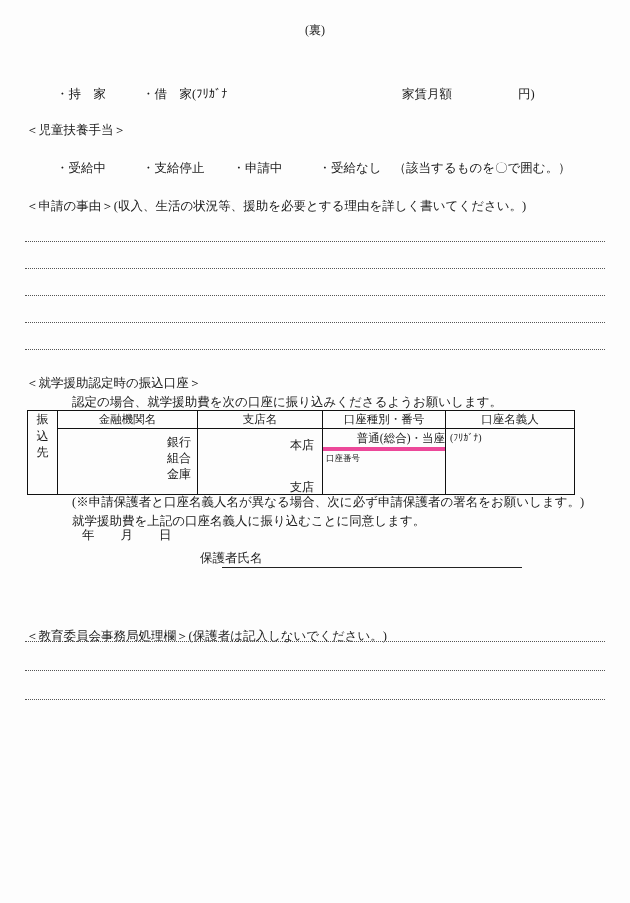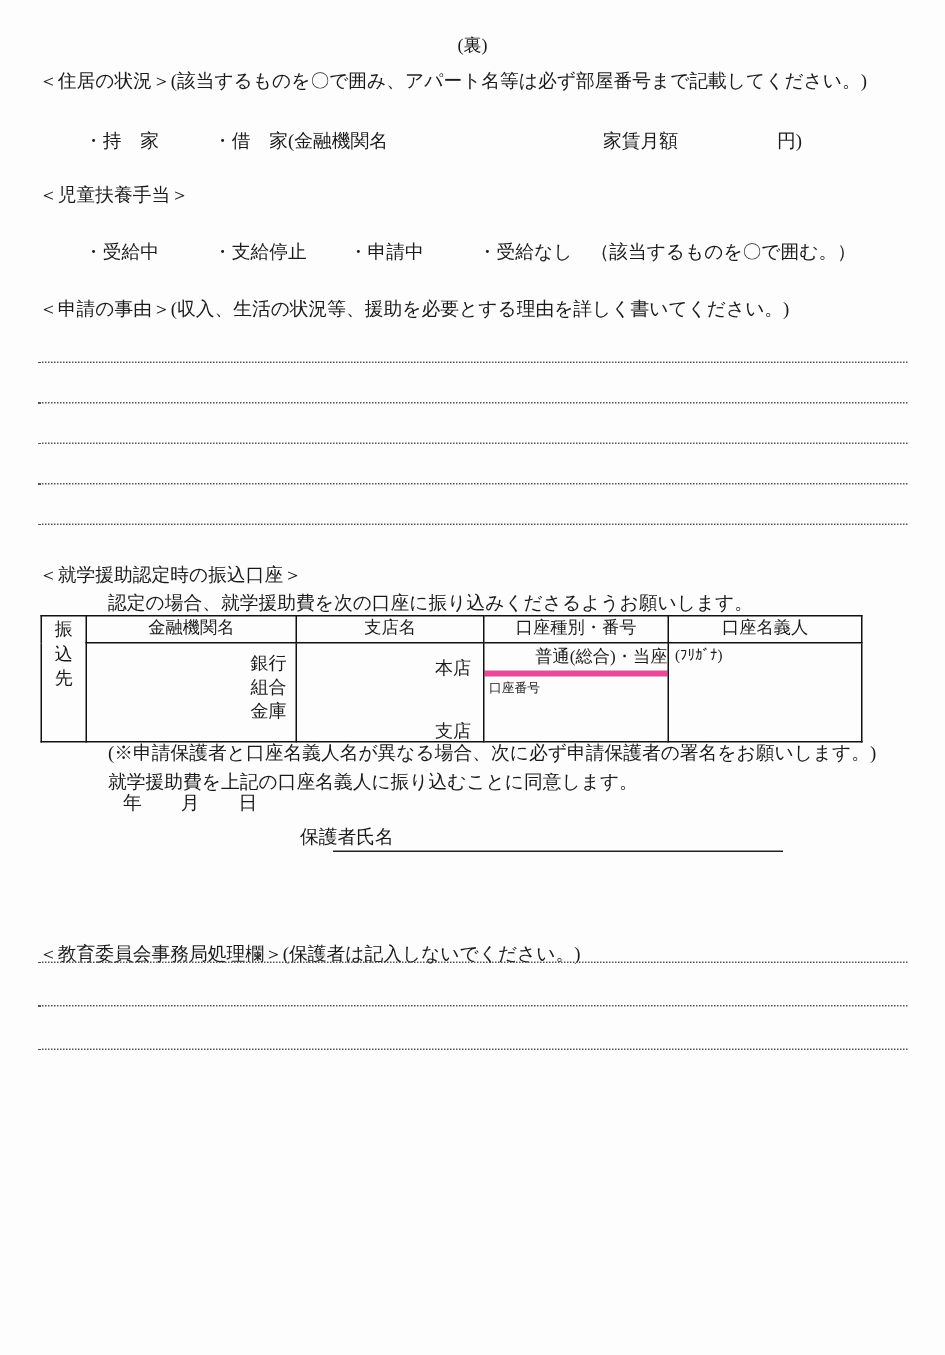--- a/index.html
+++ b/index.html
@@ -167,7 +167,6 @@
 
   <div class="abs page-mark">(裏)</div>
 
-  <div class="abs sec-head" style="top:46px;">＜住居の状況＞(該当するものを〇で囲み、アパート名等は必ず部屋番号まで記載してください。)</div>
 
   <div class="abs" style="left:56px; top:86px; font-size:12.5px;">
     <span class="opt">・</span><span class="opt">持　家</span><span class="gap-md"></span><span class="opt">・</span><span class="opt">借　家(金融機関名</span>

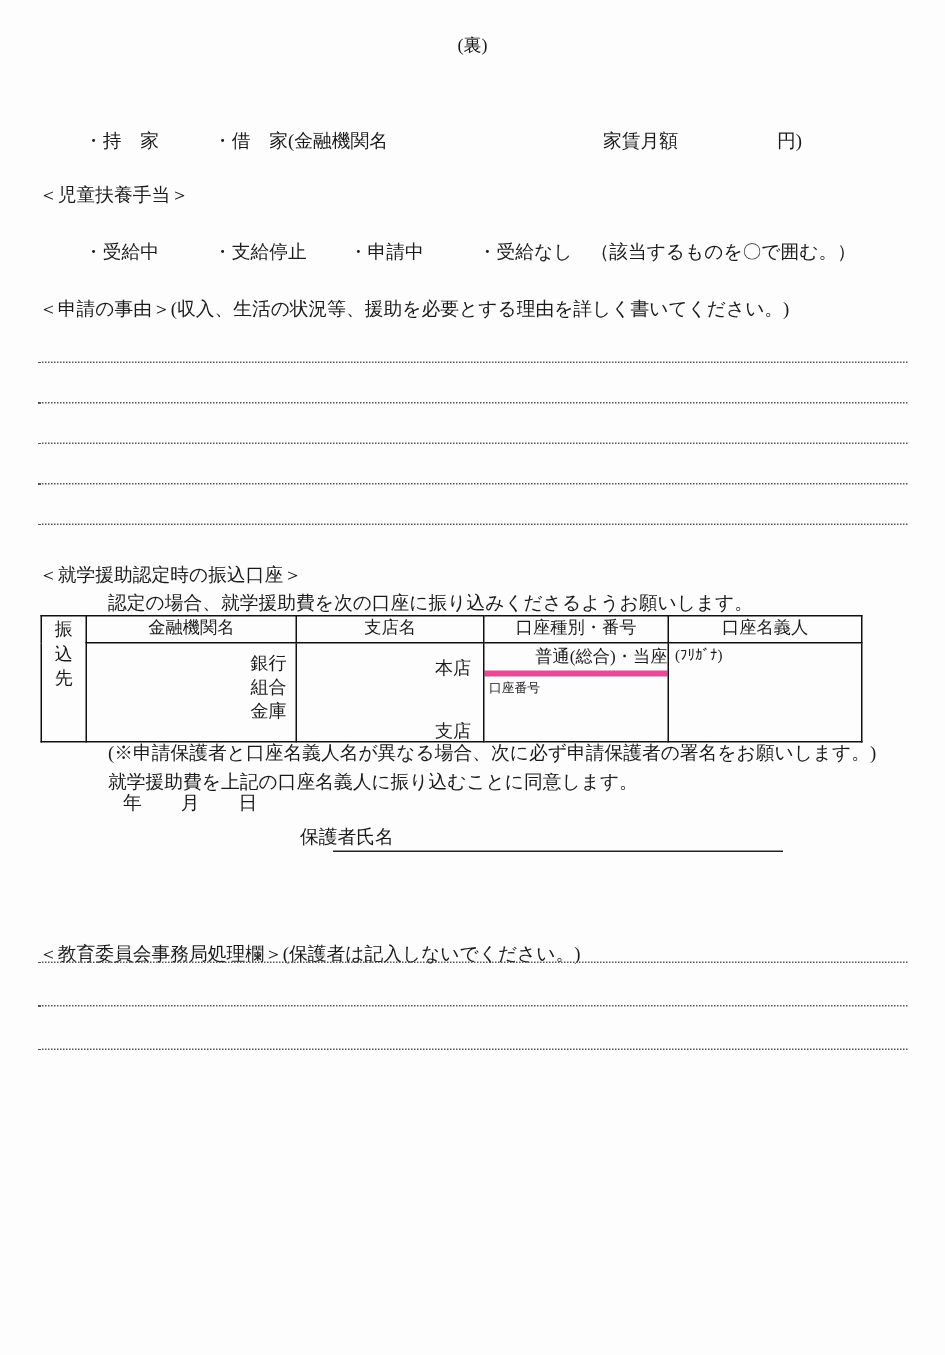--- a/index.html
+++ b/index.html
@@ -169,7 +169,7 @@
 
 
   <div class="abs" style="left:56px; top:86px; font-size:12.5px;">
-    <span class="opt">・</span><span class="opt">持　家</span><span class="gap-md"></span><span class="opt">・</span><span class="opt">借　家(金融機関名</span>
+    <span class="opt">・</span><span class="opt">持　家</span><span class="gap-md"></span><span class="opt">・</span><span class="opt">借　家(ﾌﾘｶﾞﾅ</span>
   </div>
   <div class="abs" style="left:402px; top:86px; font-size:12.5px;">家賃月額</div>
   <div class="abs" style="left:518px; top:86px; font-size:12.5px;">円)</div>

